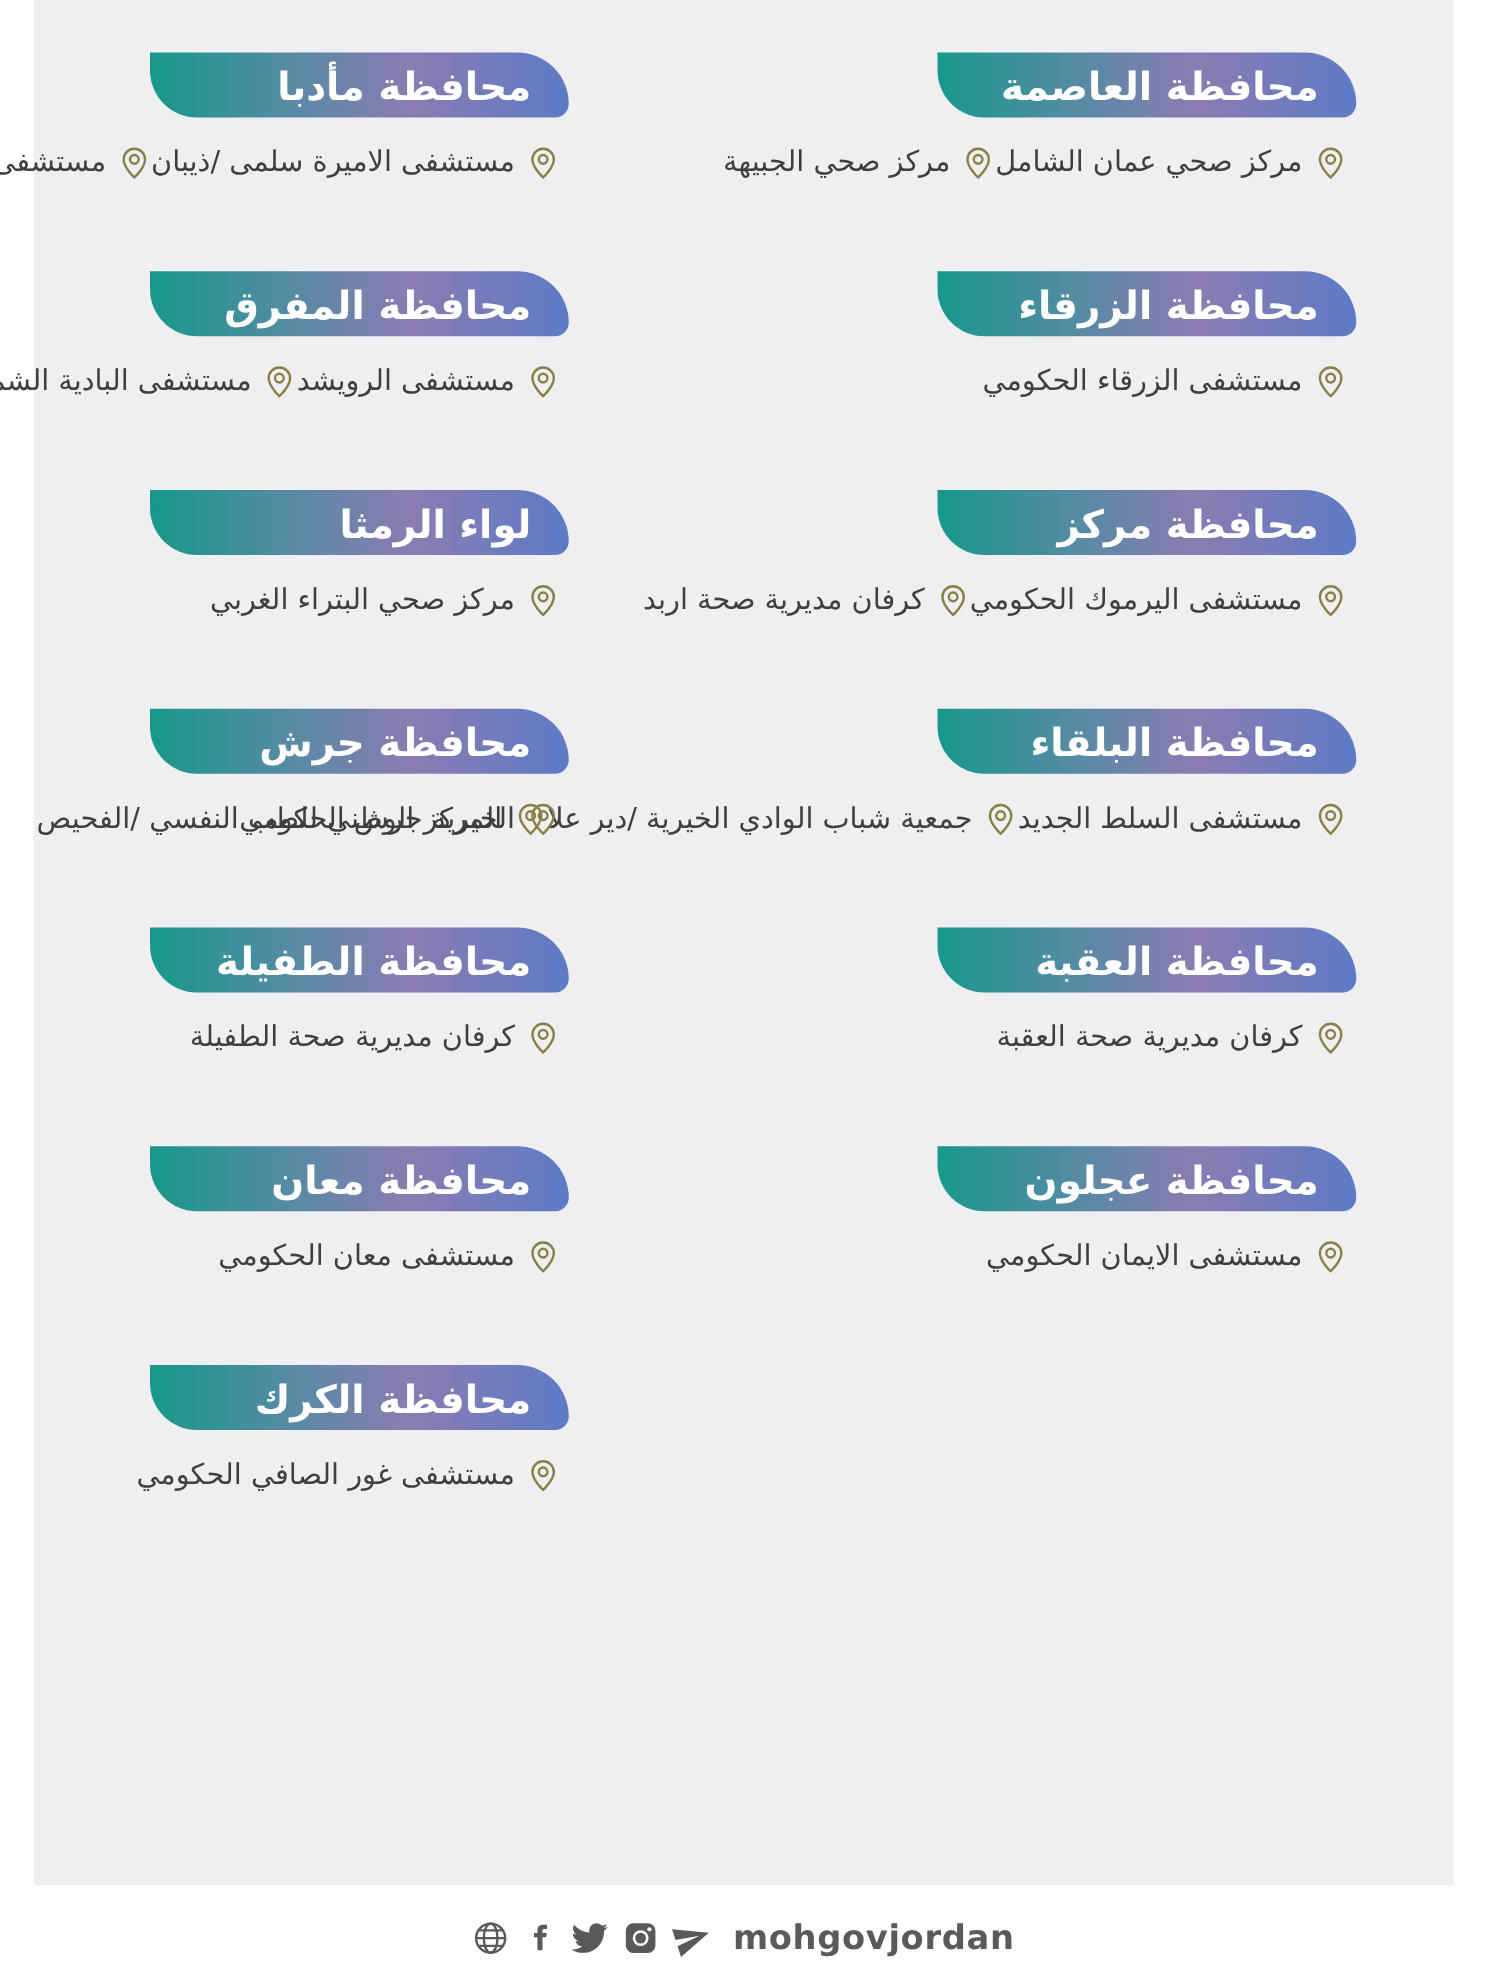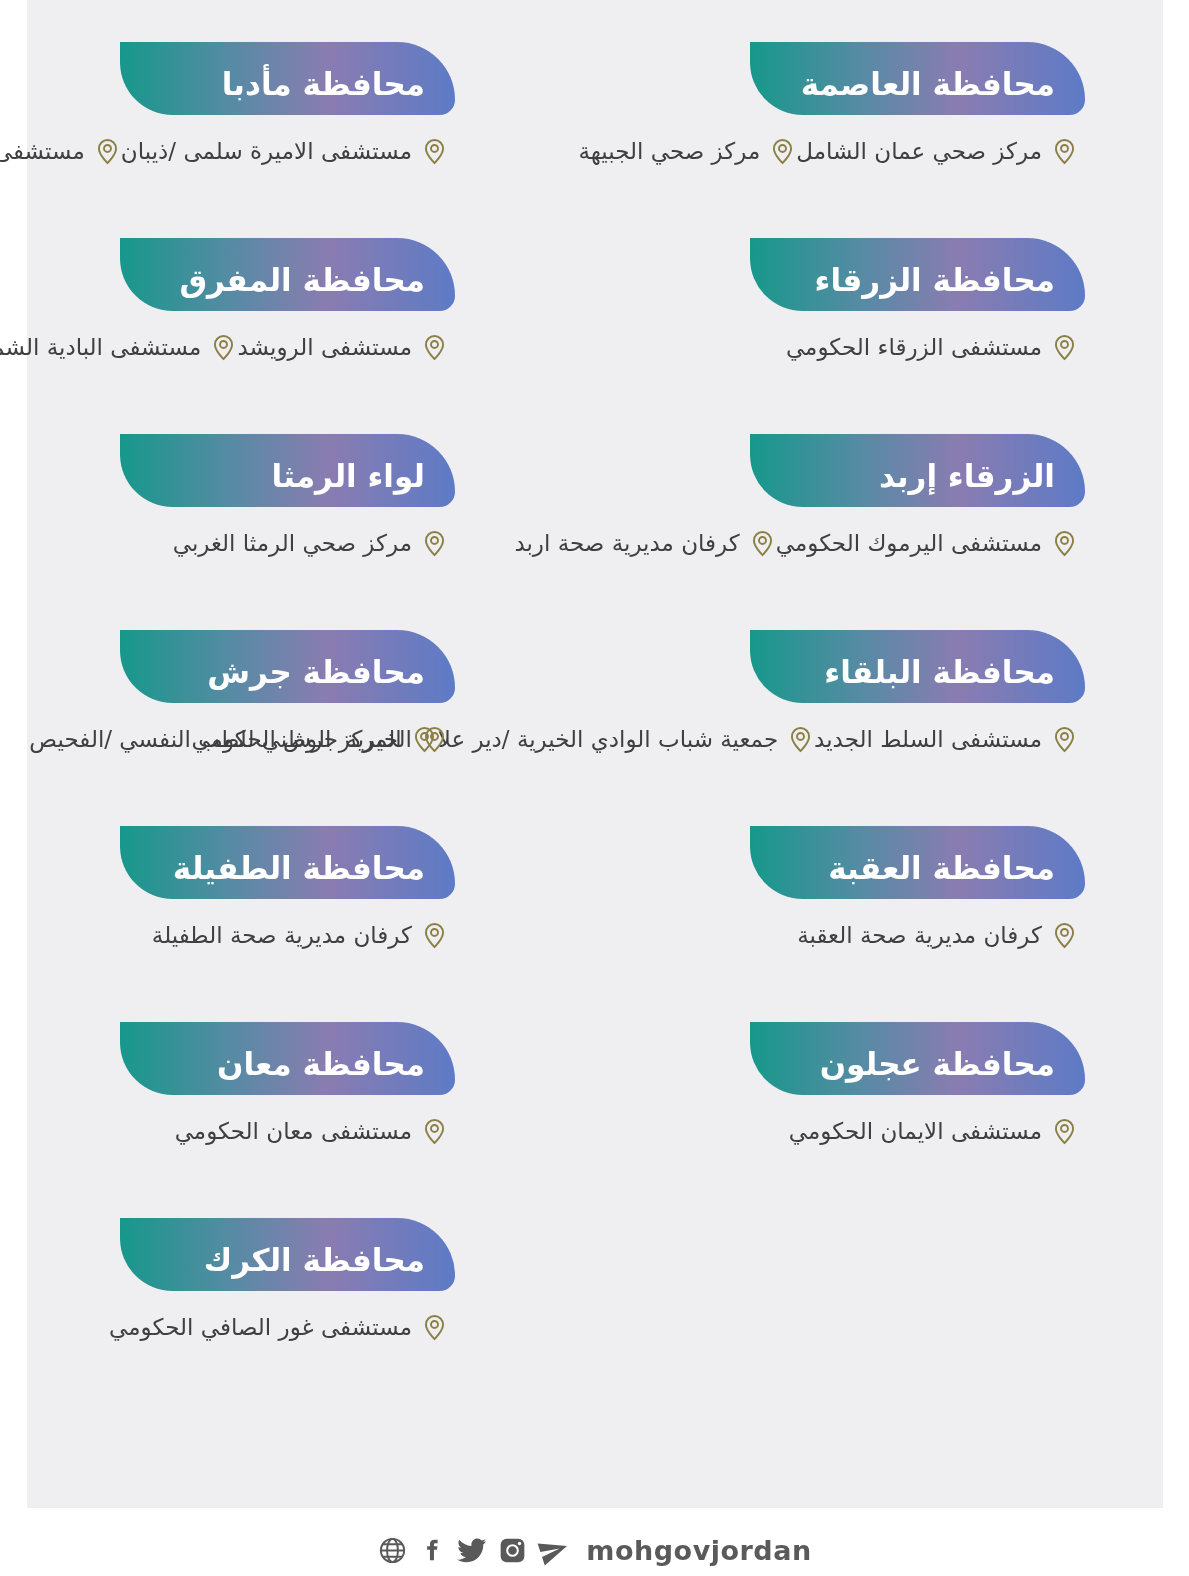--- a/index.html
+++ b/index.html
@@ -15,10 +15,10 @@
   .col-left{left:120px;}
   .sec{margin-bottom:67px;}
   .banner{
-    height:73px;box-sizing:border-box;
+    height:52px;box-sizing:border-box;
     background:linear-gradient(90deg,#17988b 0%,#568ba4 33%,#8a7cb1 62%,#5d7bc6 100%);
     border-radius:0 60px 16px 55px;
-    display:flex;align-items:center;justify-content:flex-start;
+    display:flex;align-items:flex-end;justify-content:flex-start;
     padding:16px 30px 6px 0;
   }
   .banner-title{

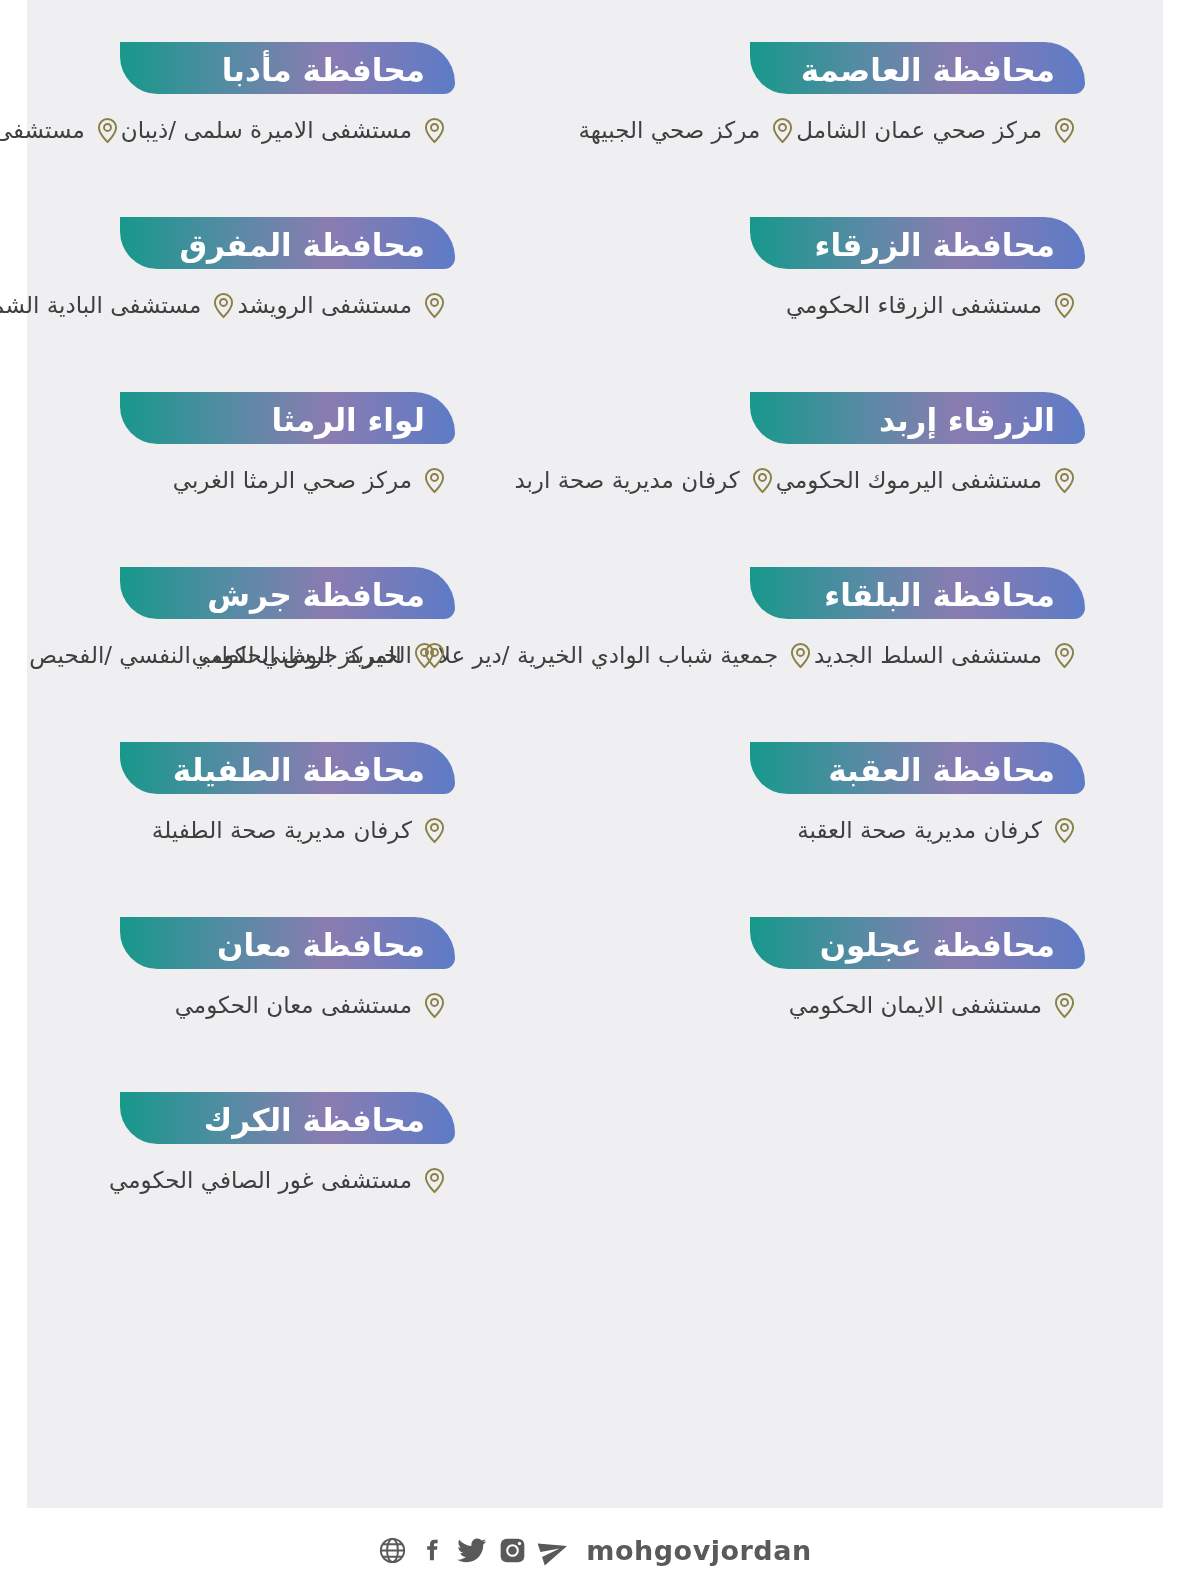--- a/index.html
+++ b/index.html
@@ -95,7 +95,7 @@
 
   <section class="sec">
     <div class="banner">
-      <span class="banner-title">الزرقاء إربد</span>
+      <span class="banner-title">محافظة مركز</span>
     </div>
     <ul class="items">
   <li class="item">

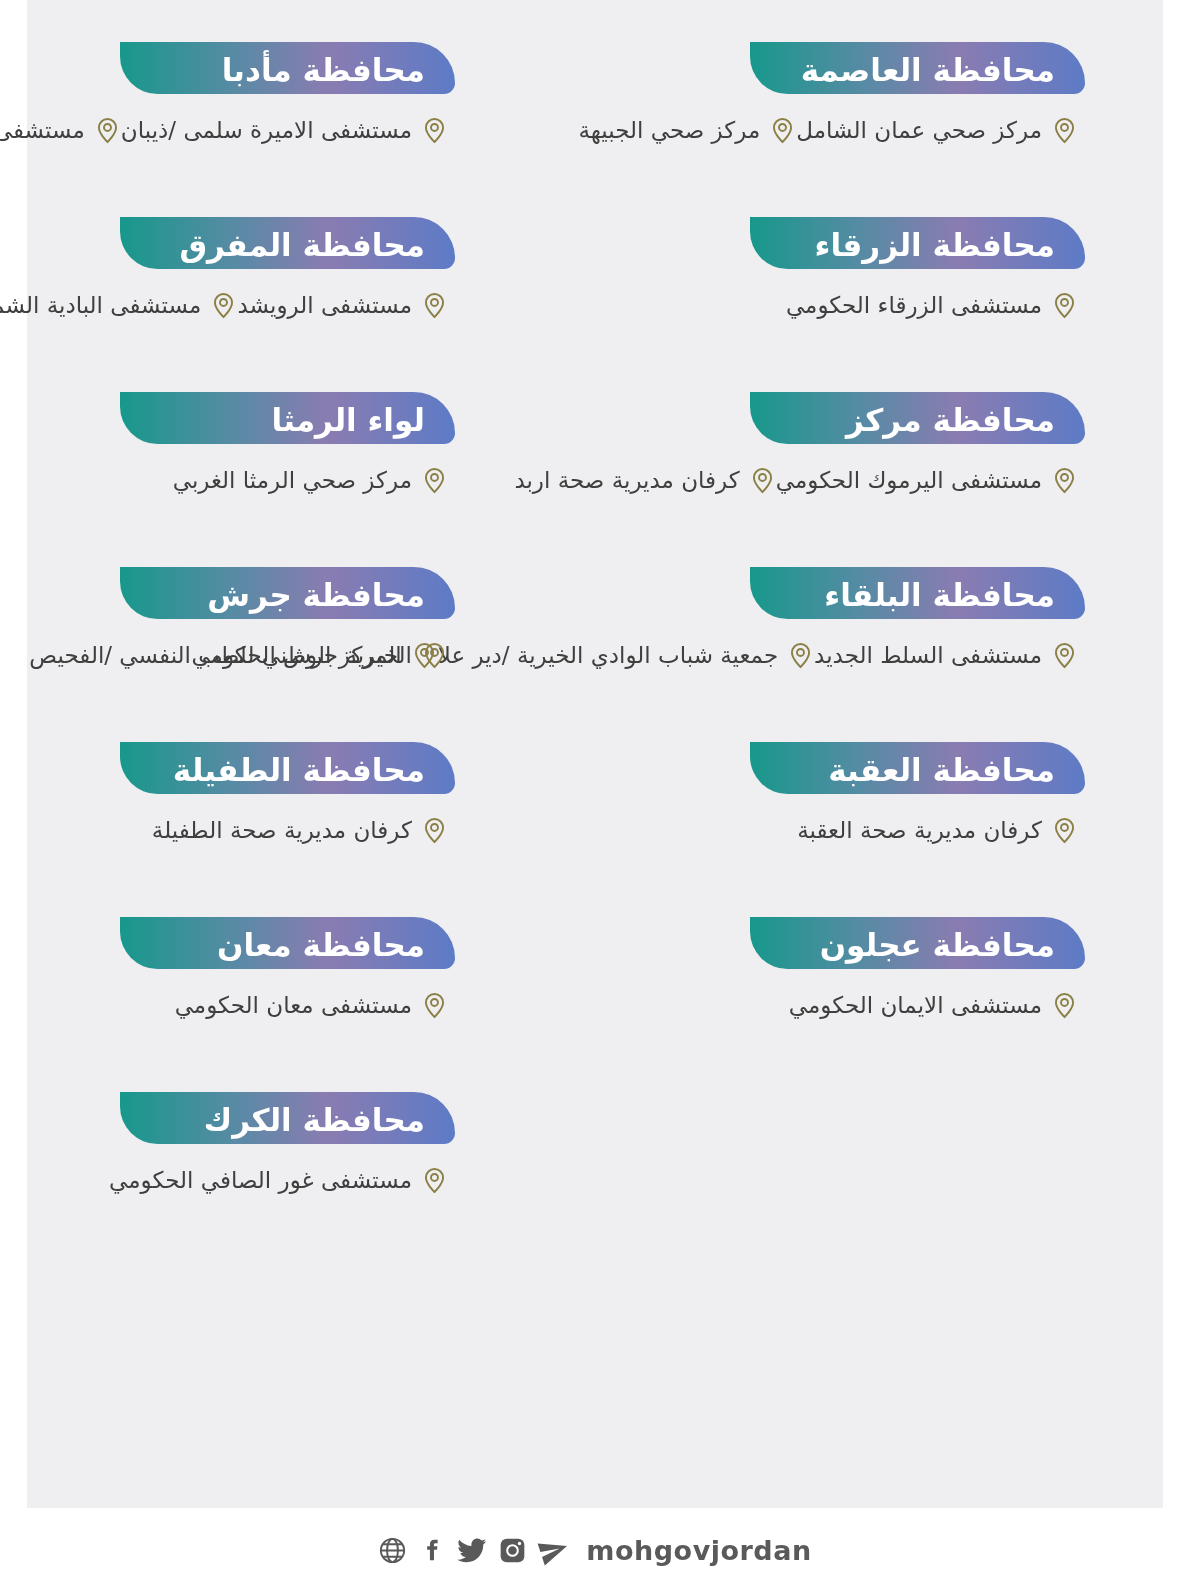--- a/index.html
+++ b/index.html
@@ -269,7 +269,7 @@
         <circle cx="12" cy="9.3" r="3.1" fill="none" stroke="#8a7f45" stroke-width="1.7"></circle>
       </svg>
     </span>
-    <span class="facility">مركز صحي الرمثا الغربي</span>
+    <span class="facility">مركز صحي البتراء الغربي</span>
   </li>
 </ul>
   </section>

